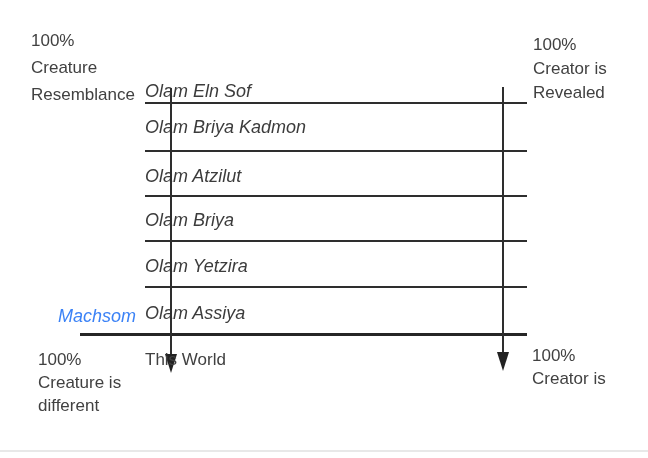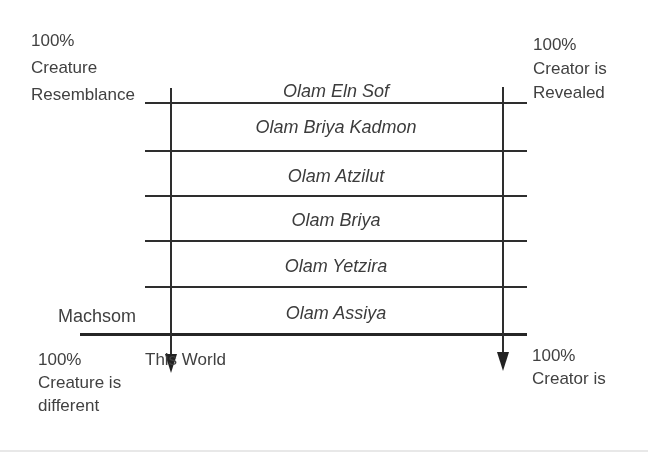--- a/index.html
+++ b/index.html
@@ -28,7 +28,7 @@
     position: absolute;
     left: 145px;
     width: 382px;
-    text-align: center;
+    text-align: left;
     font-style: italic;
     font-size: 18px;
     line-height: 22px;

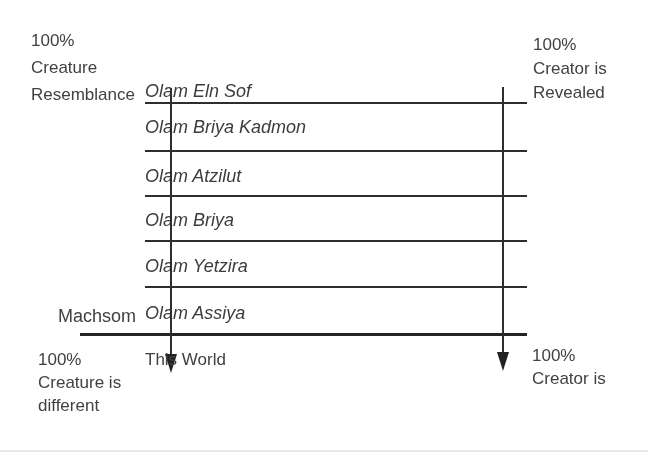--- a/index.html
+++ b/index.html
@@ -69,9 +69,10 @@
     top: 305px;
     width: 106px;
     text-align: right;
+    font-style: italic;
     font-size: 18px;
     line-height: 22px;
-    color: #404040;
+    color: #3b82f6;
     white-space: nowrap;
   }
   .this-world {

